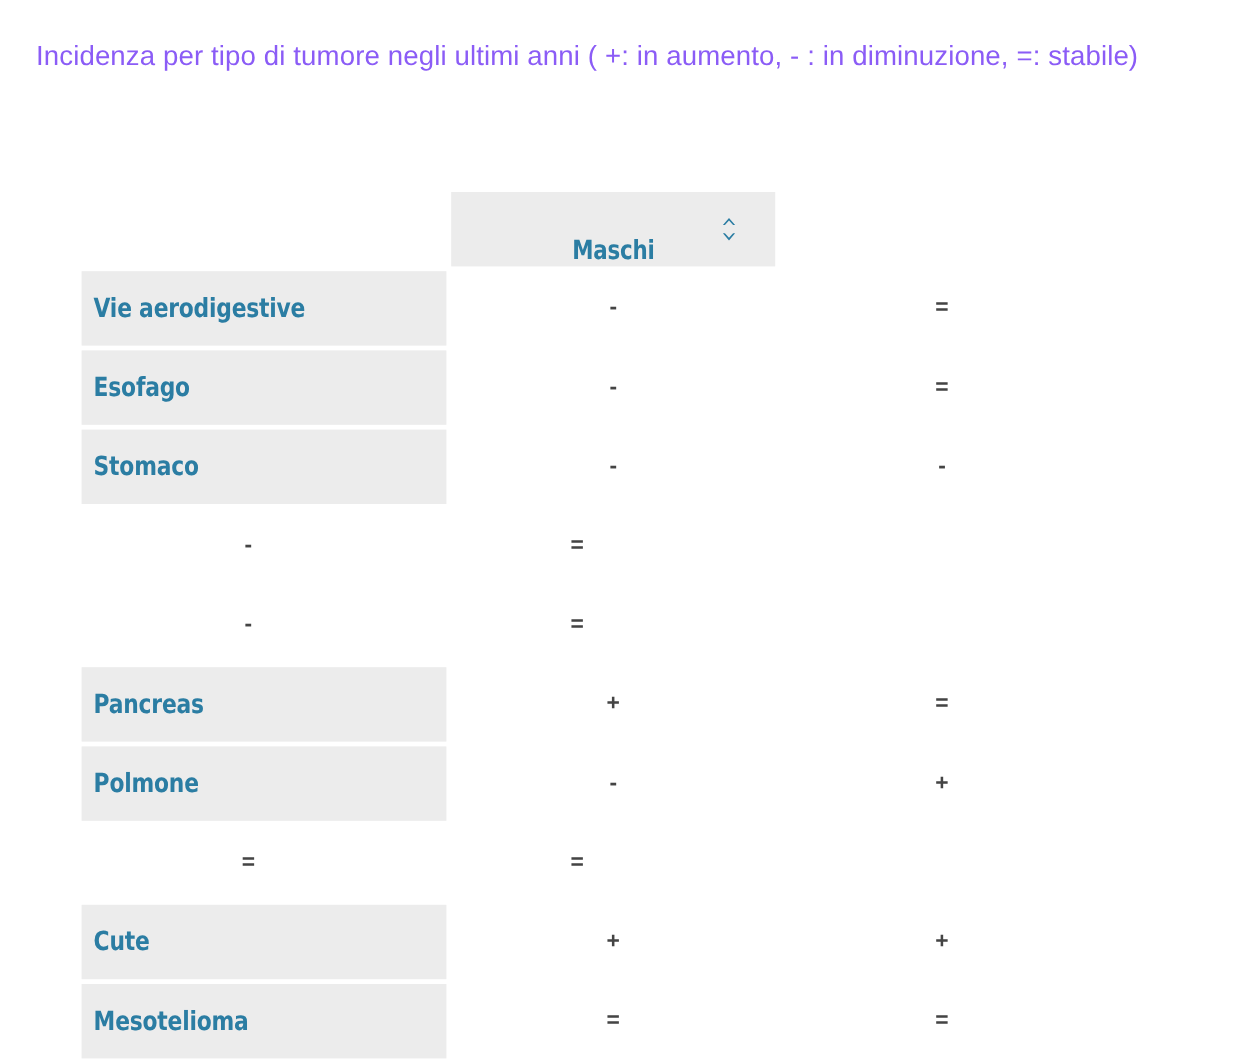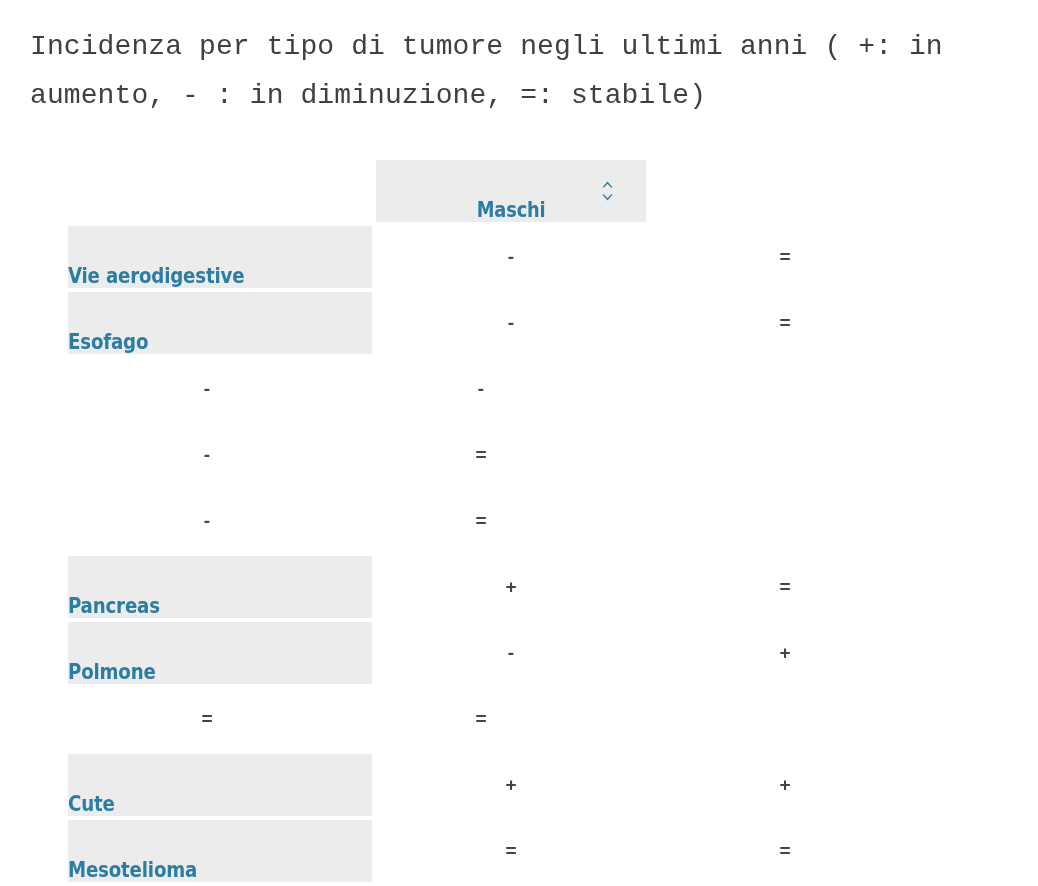--- a/index.html
+++ b/index.html
@@ -22,13 +22,12 @@
     left: 30px;
     top: 22px;
     width: 940px;
-    font-size: 28px;
+    font-size: 23px;
     line-height: 49px;
     font-weight: 400;
-    color: #404040;
+    color: #8b5cf6;
     letter-spacing: 0.1px;
     white-space: pre-wrap;
-    font-family: Liberation Mono, monospace;
   }
 
   #incidence-table {

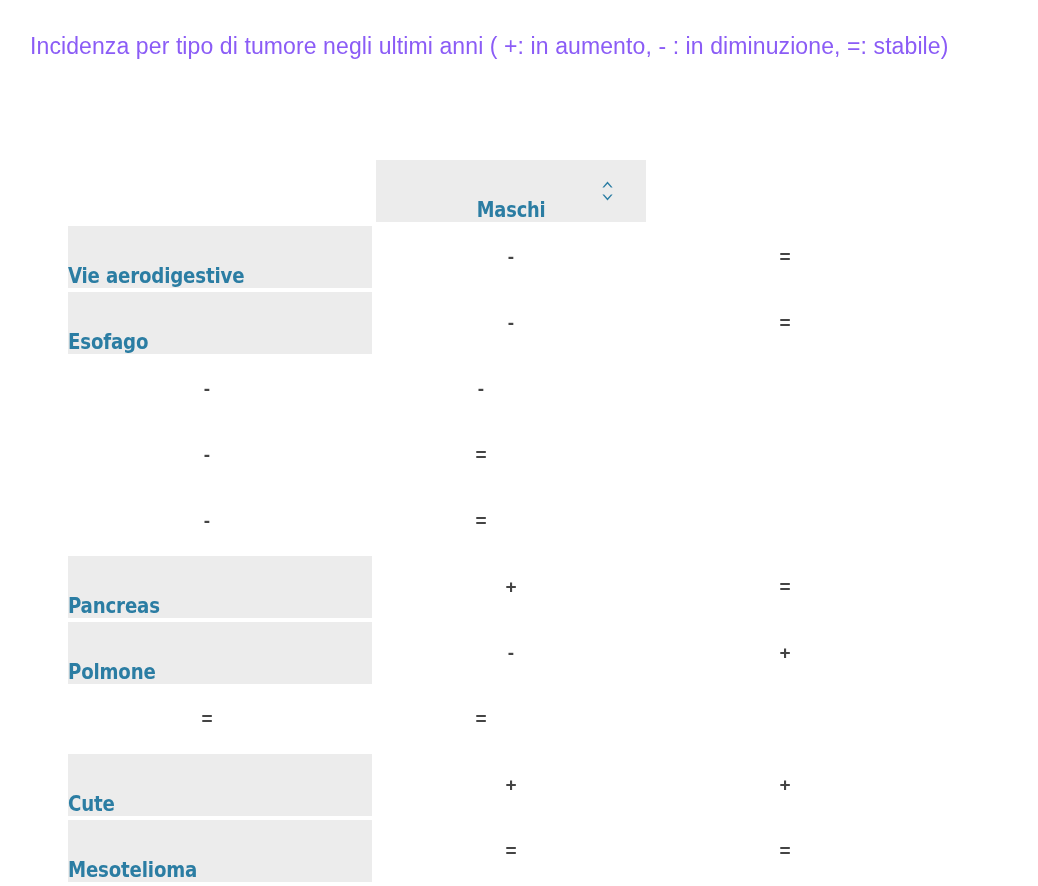--- a/index.html
+++ b/index.html
@@ -92,7 +92,8 @@
     width: 304px;
     background: #ececec;
     display: flex;
-    align-items: flex-end;
+    align-items: center;
+    padding-left: 10px;
     box-sizing: border-box;
   }
   .cell-label-text {

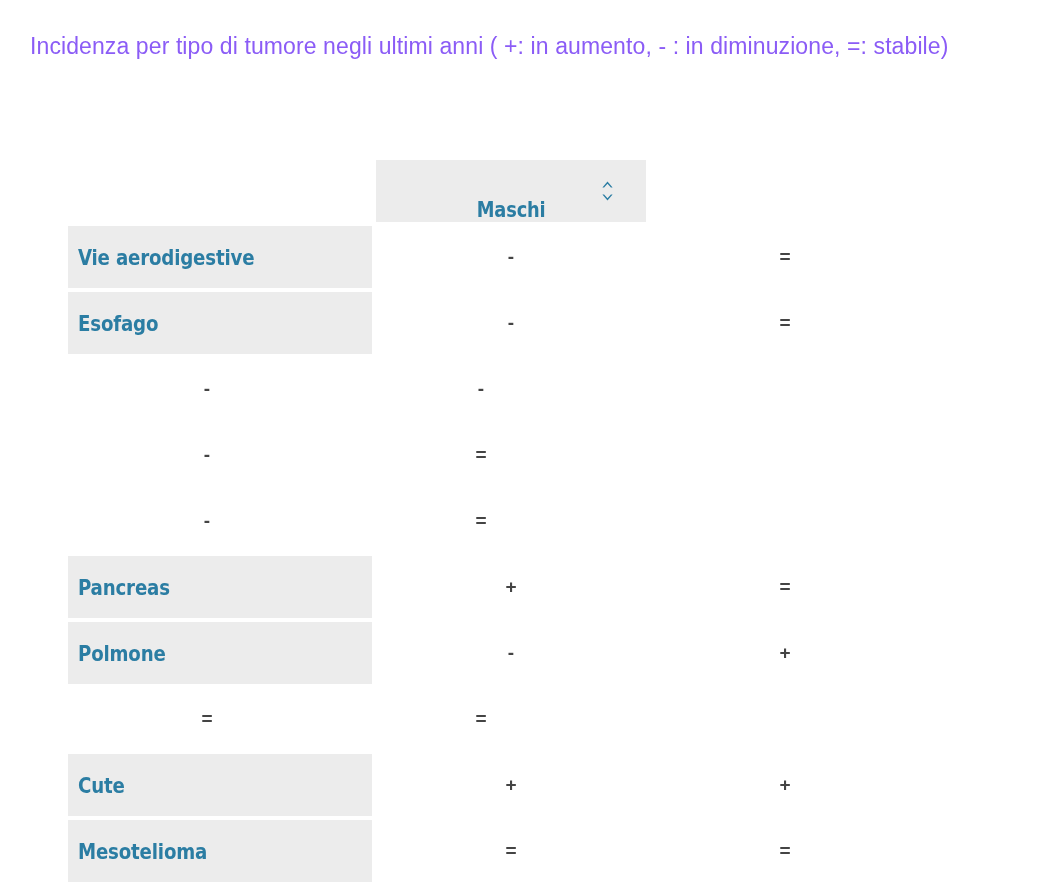--- a/index.html
+++ b/index.html
@@ -168,6 +168,9 @@
         <div class="cell-value">=</div>
       </div>
       <div class="table-row">
+        <div class="cell-label">
+          <span class="cell-label-text">Stomaco</span>
+        </div>
         <div class="cell-gap"></div>
         <div class="cell-value">-</div>
         <div class="cell-gap"></div>

